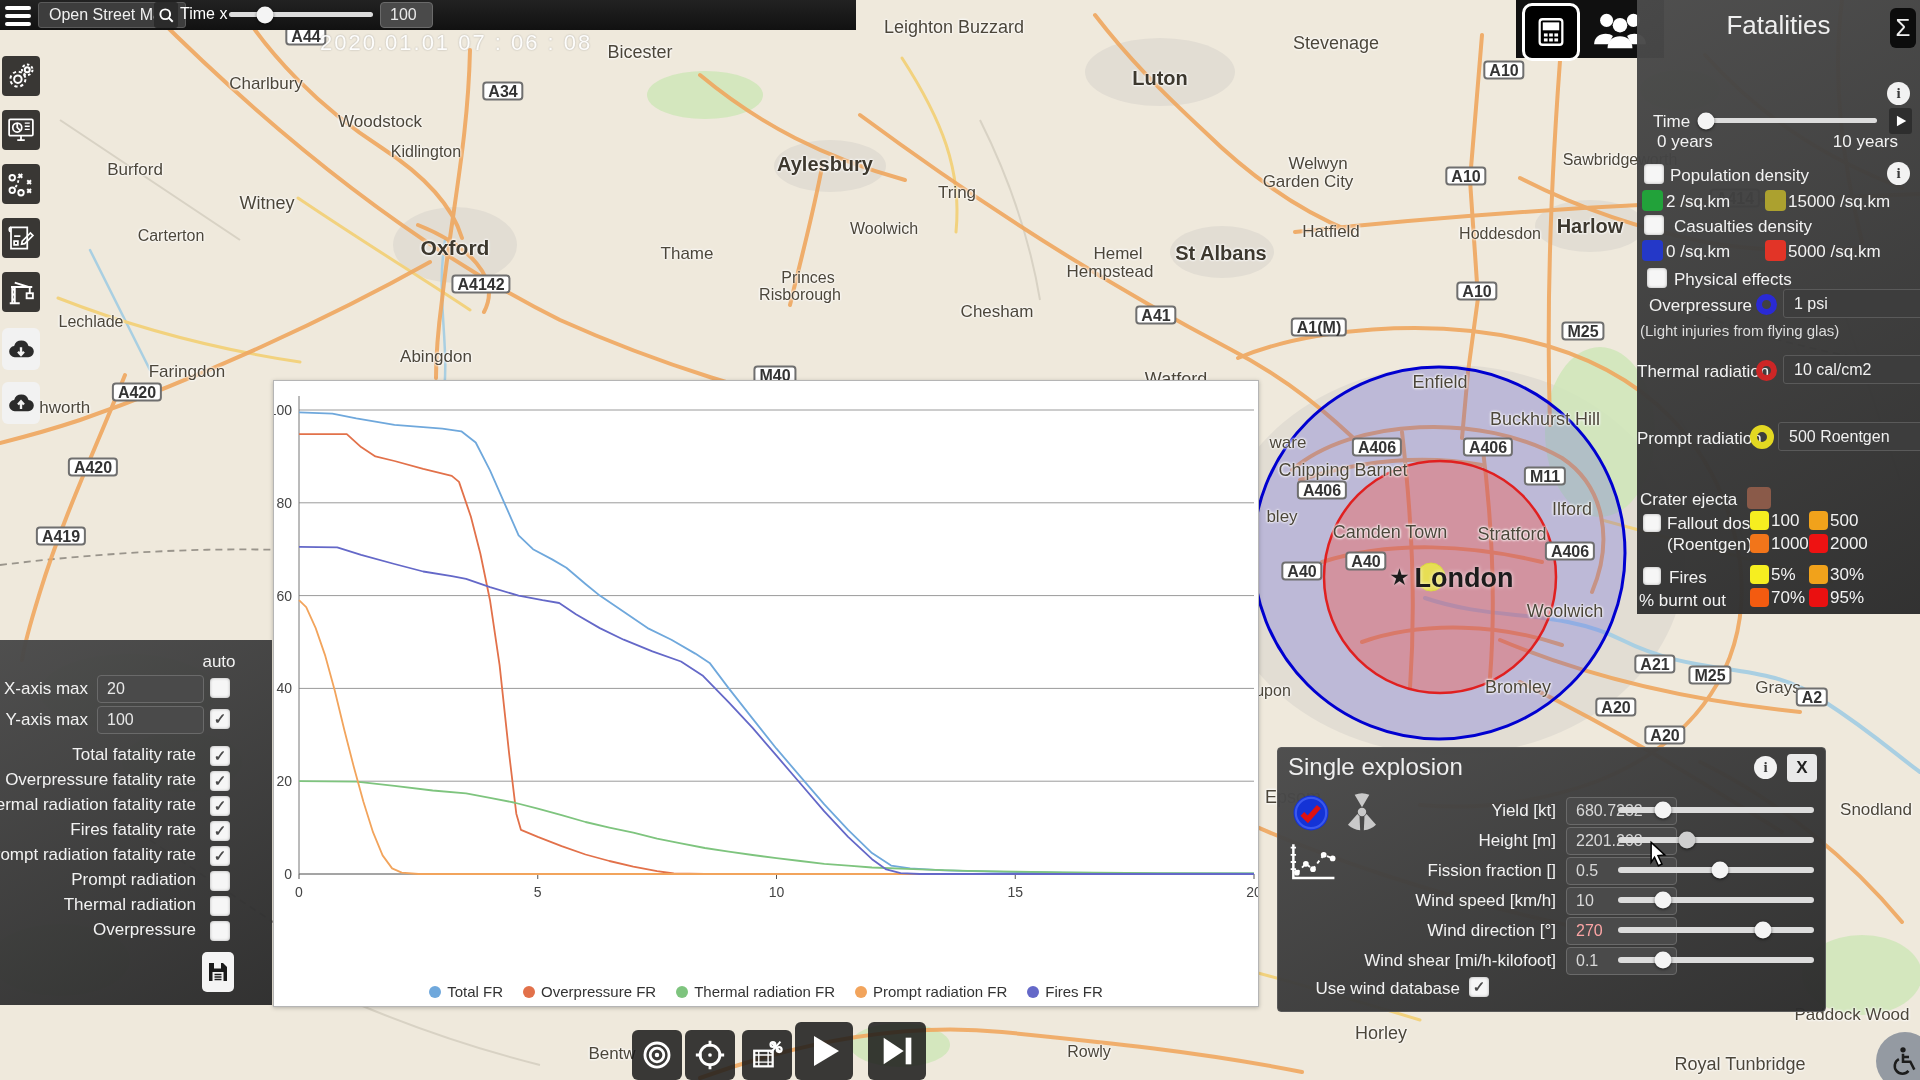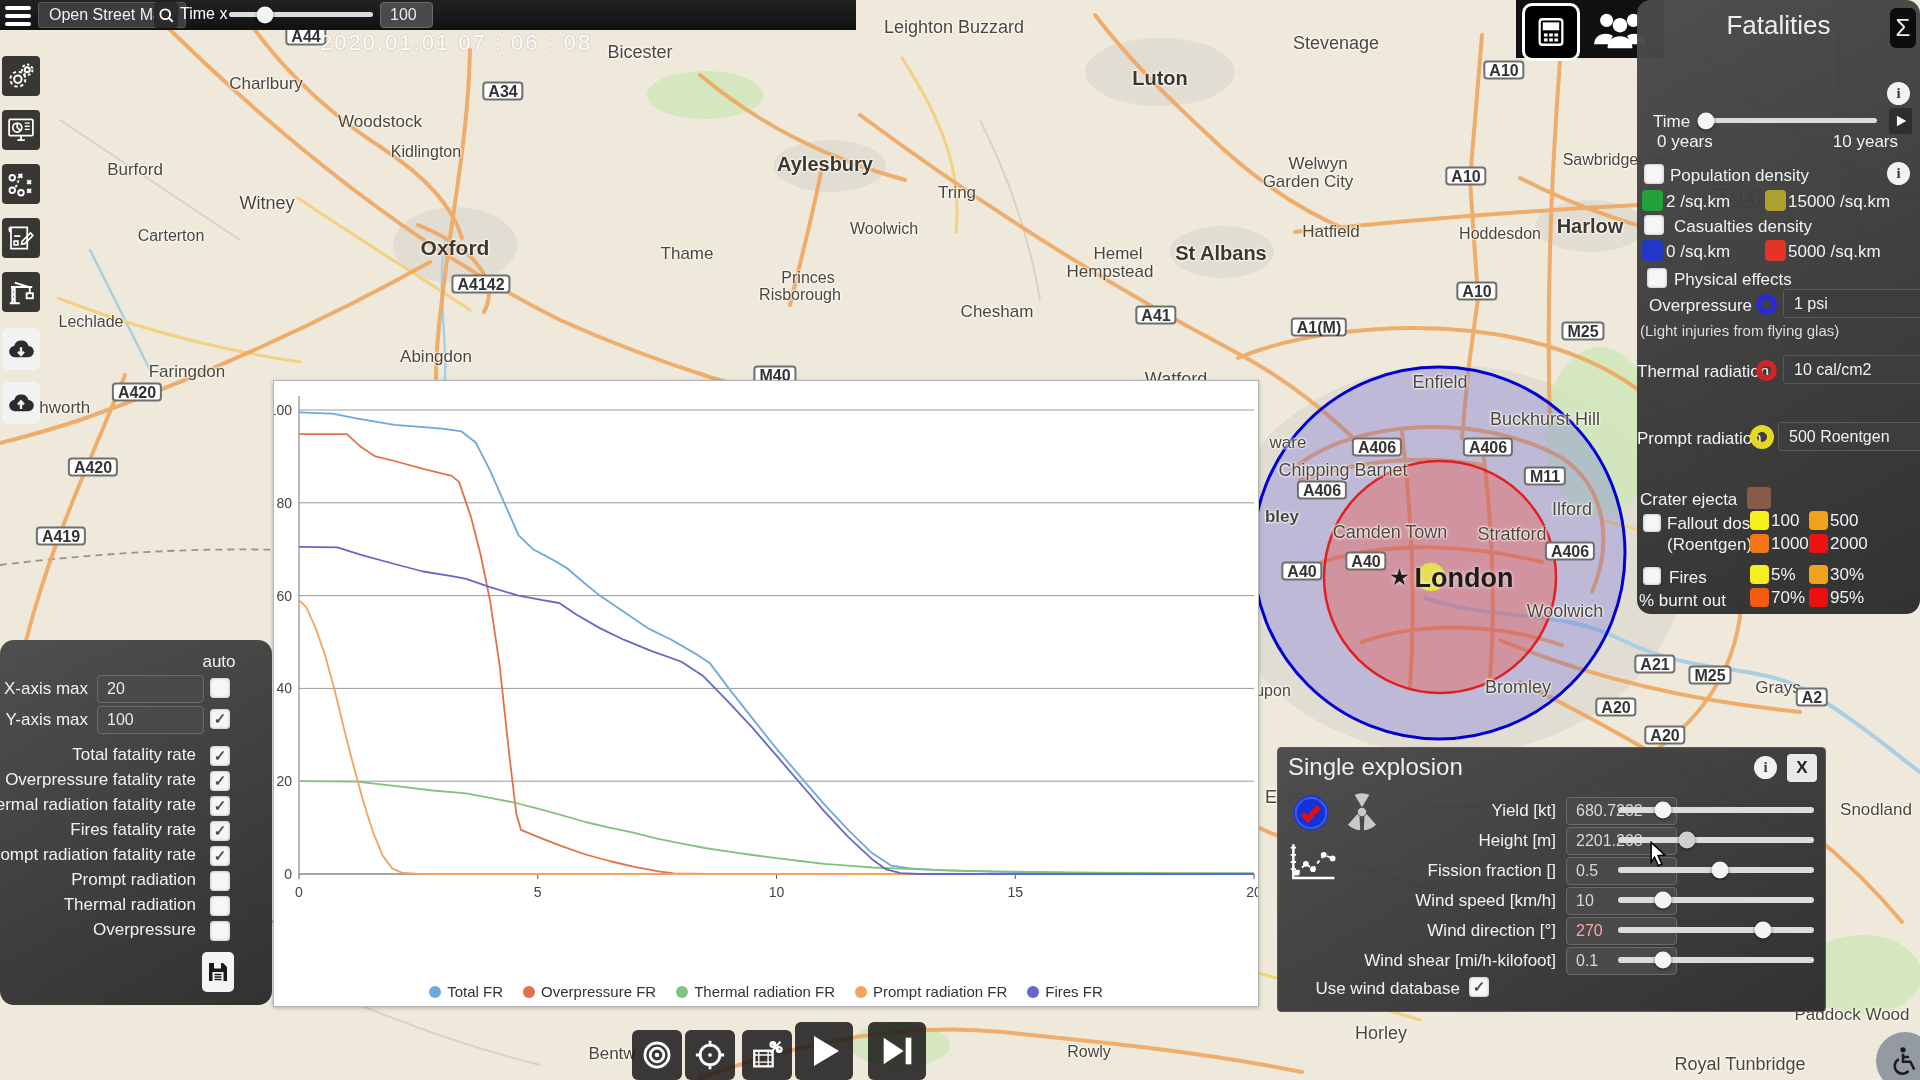--- a/index.html
+++ b/index.html
@@ -33,7 +33,7 @@
     display:flex;align-items:center;justify-content:center;}
   .side-btn.light{background:#f2f2f2;border-radius:6px;height:42px;}
   
-  .panel{position:absolute;background:linear-gradient(150deg,rgba(74,74,74,.97),rgba(44,44,44,.97));color:#efefef;border-radius:14px;}
+  .panel{position:absolute;background:linear-gradient(150deg,rgba(74,74,74,.97),rgba(44,44,44,.97));color:#efefef;}
   .cb{width:20px;height:20px;background:#f6f6f6;border-radius:4px;box-shadow:inset 0 0 3px #aaa;
     display:flex;align-items:center;justify-content:center;font-size:15px;font-weight:bold;color:#4a4a4a;position:absolute;}
   .swatch{position:absolute;width:21px;height:21px;border-radius:4px;}

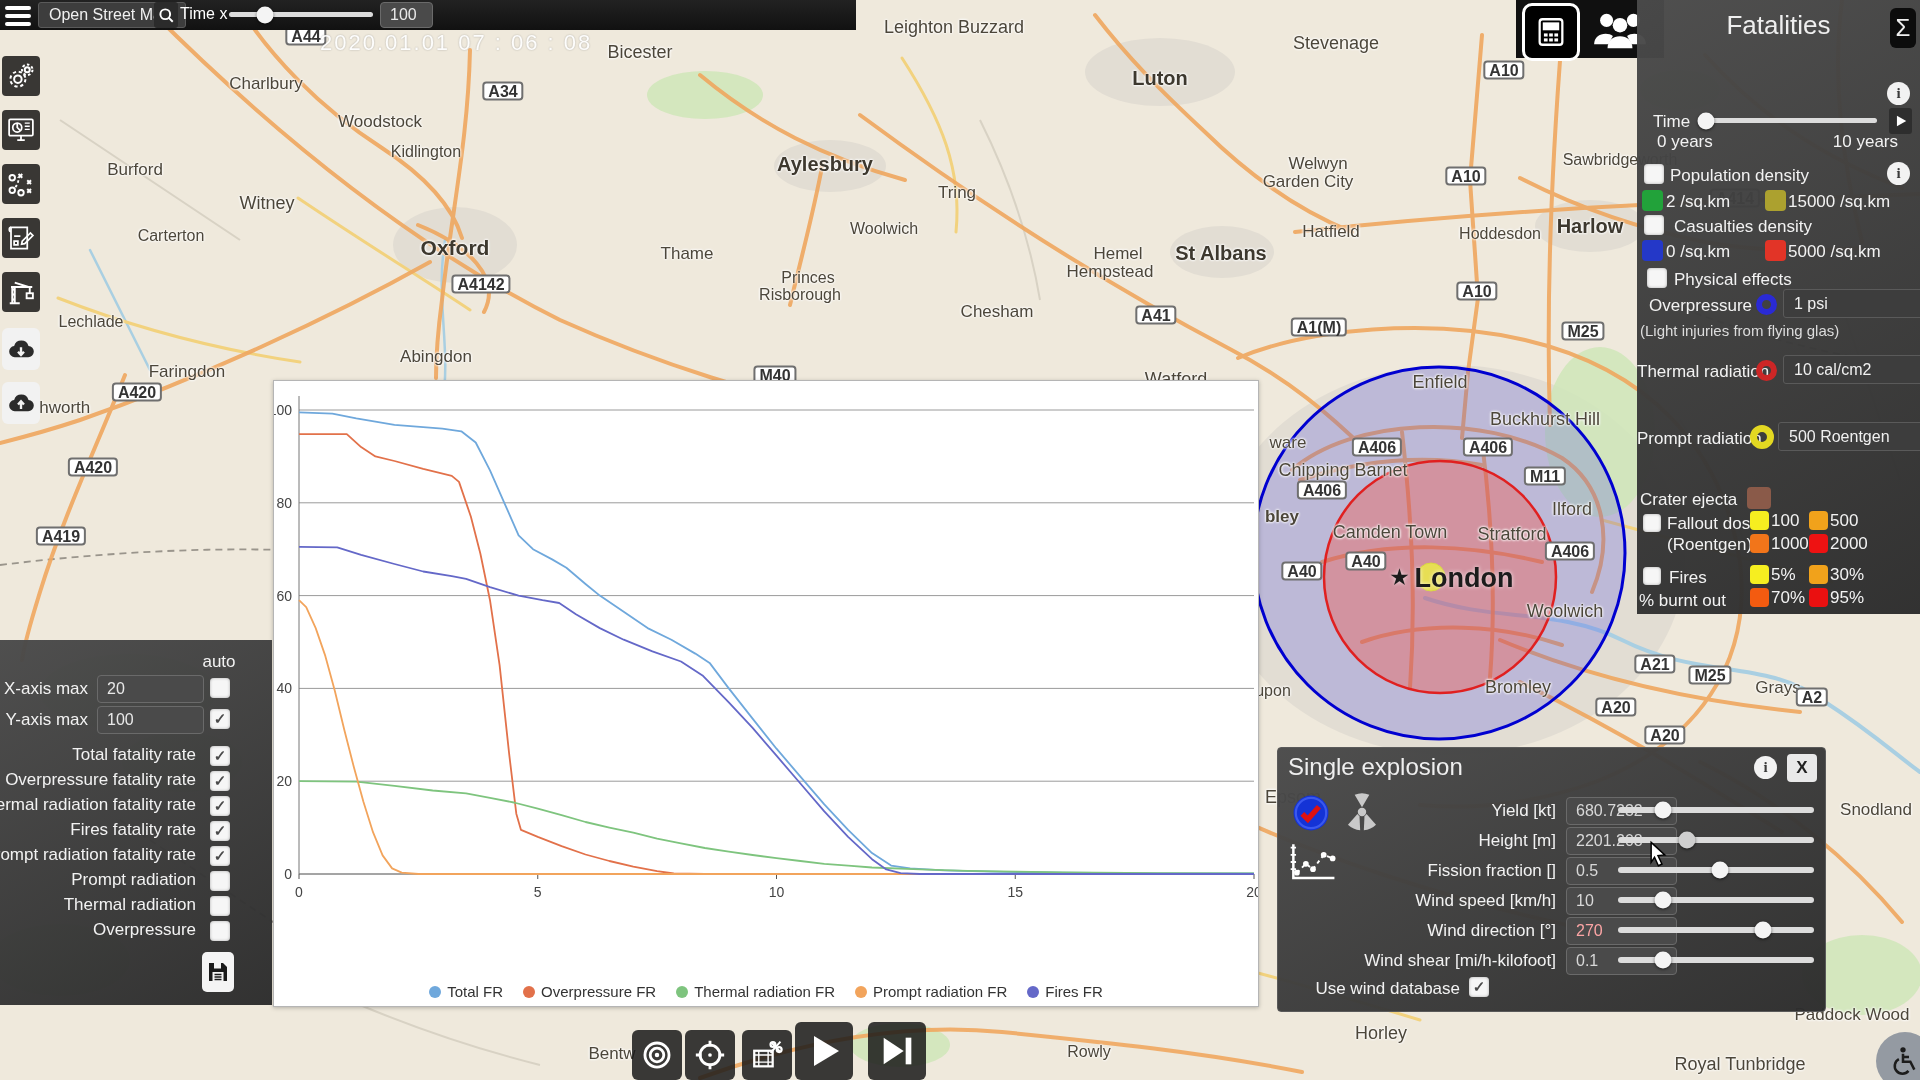--- a/index.html
+++ b/index.html
@@ -190,7 +190,7 @@
       <div class="map-label" style="left: 1545px; top: 419px; font-size: 18px;">Buckhurst Hill</div>
       <div class="map-label" style="left: 1288px; top: 443px; font-size: 17px;">ware</div>
       <div class="map-label" style="left: 1572px; top: 509px; font-size: 18px;">Ilford</div>
-      <div class="map-label" style="left: 1282px; top: 517px; font-size: 17px; font-weight: bold;">bley</div>
+      <div class="map-label" style="left: 1282px; top: 517px; font-size: 17px;">bley</div>
       <div class="map-label" style="left: 1390px; top: 532px; font-size: 18px;">Camden Town</div>
       <div class="map-label" style="left: 1512px; top: 534px; font-size: 18px;">Stratford</div>
       <div class="map-label" style="left: 1565px; top: 611px; font-size: 18px;">Woolwich</div>

